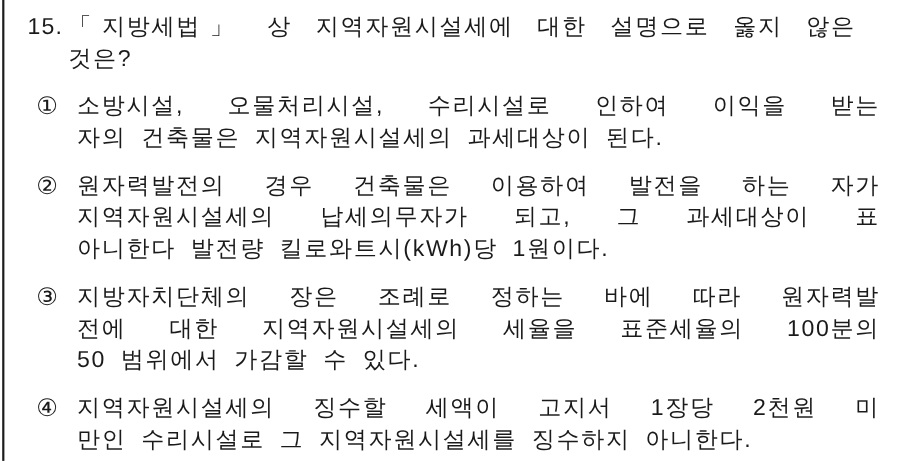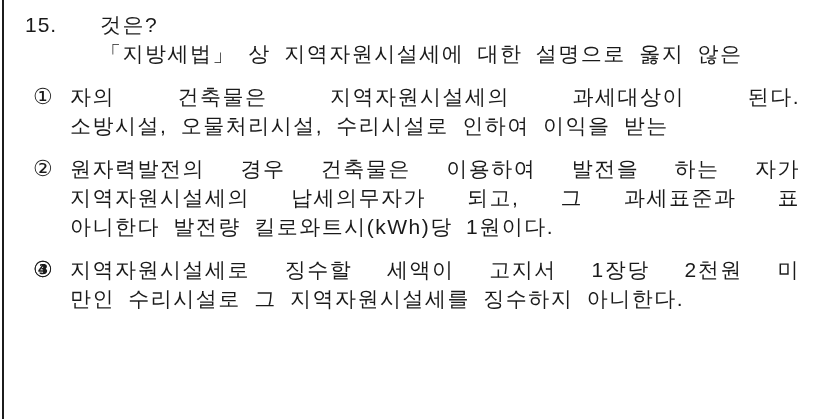--- a/index.html
+++ b/index.html
@@ -33,7 +33,6 @@
   .question {
     position: relative;
     margin-bottom: 14px;
-    padding-left: 38px;
   }
   .qnum {
     position: absolute;

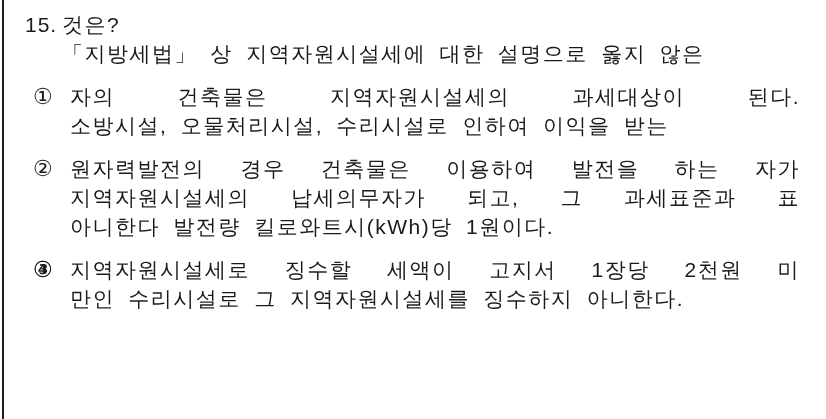--- a/index.html
+++ b/index.html
@@ -83,8 +83,8 @@
     <div class="question">
       <span class="qnum">15.</span>
       <div class="qtext">
+          <div class="line">「지방세법」 상 지역자원시설세에 대한 설명으로 옳지 않은</div>
           <div class="line">것은?</div>
-          <div class="line">「지방세법」 상 지역자원시설세에 대한 설명으로 옳지 않은</div>
         </div>
     </div>
     <div>

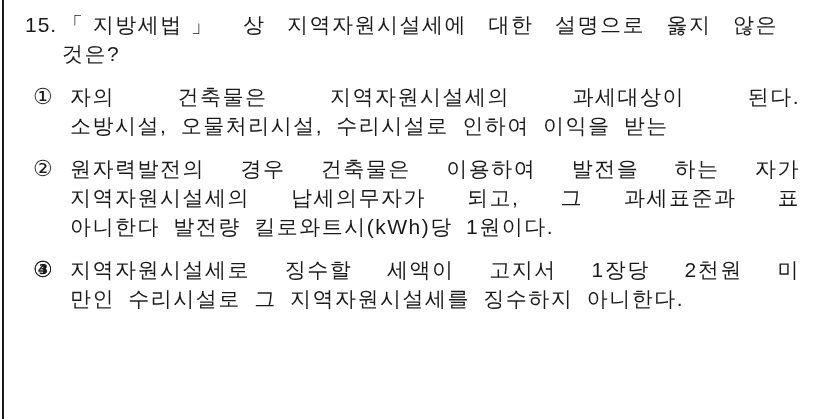--- a/index.html
+++ b/index.html
@@ -91,8 +91,8 @@
         <div class="option">
           <span class="marker">①</span>
           <div class="otext">
+            <div class="line">소방시설, 오물처리시설, 수리시설로 인하여 이익을 받는</div>
             <div class="line">자의 건축물은 지역자원시설세의 과세대상이 된다.</div>
-            <div class="line">소방시설, 오물처리시설, 수리시설로 인하여 이익을 받는</div>
           </div>
         </div>
         <div class="option">

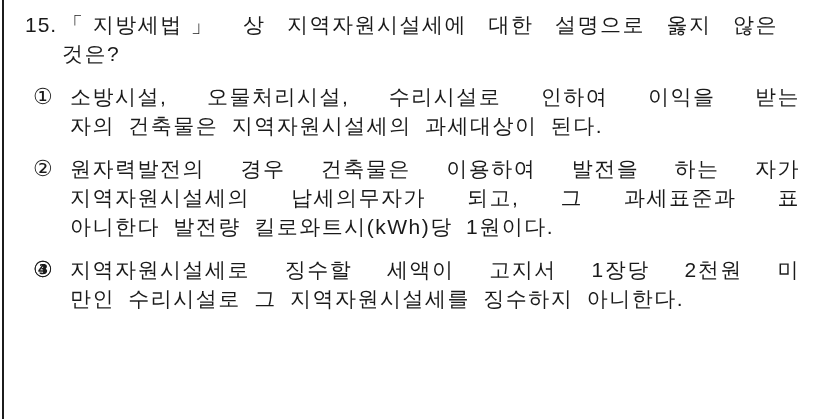--- a/index.html
+++ b/index.html
@@ -99,7 +99,7 @@
           <span class="marker">②</span>
           <div class="otext">
             <div class="line">원자력발전의 경우 건축물은 이용하여 발전을 하는 자가</div>
-            <div class="line">지역자원시설세의 납세의무자가 되고, 그 과세표준과 표</div>
+            <div class="line">지역자원시설세의 납세의무자가 되고, 그 과세대상이 표</div>
             <div class="line">아니한다 발전량 킬로와트시(kWh)당 1원이다.</div>
           </div>
         </div>

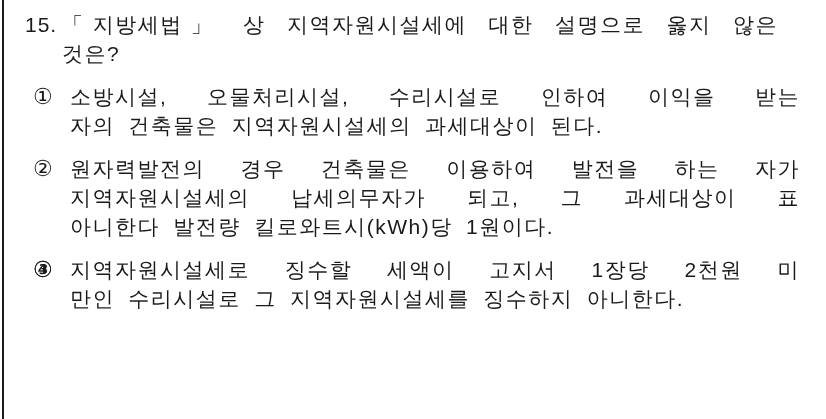--- a/index.html
+++ b/index.html
@@ -105,6 +105,11 @@
         </div>
         <div class="option">
           <span class="marker">③</span>
+          <div class="otext">
+            <div class="line">지방자치단체의 장은 조례로 정하는 바에 따라 원자력발</div>
+            <div class="line">전에 대한 지역자원시설세의 세율을 표준세율의 100분의</div>
+            <div class="line">50 범위에서 가감할 수 있다.</div>
+          </div>
         </div>
         <div class="option">
           <span class="marker">④</span>

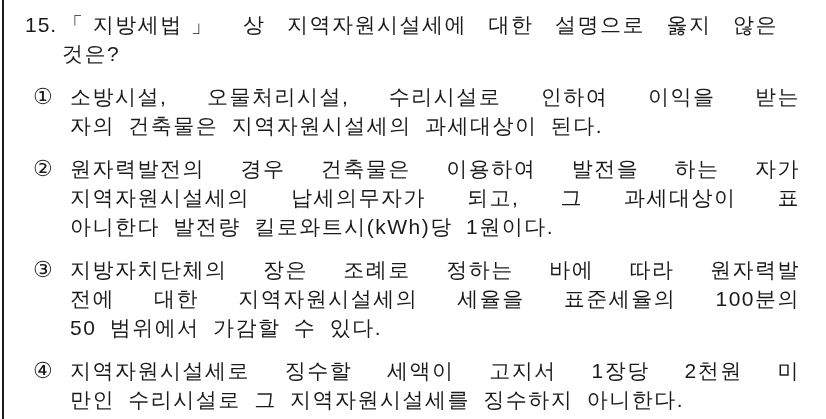--- a/index.html
+++ b/index.html
@@ -114,7 +114,7 @@
         <div class="option">
           <span class="marker">④</span>
           <div class="otext">
-            <div class="line">지역자원시설세로 징수할 세액이 고지서 1장당 2천원 미</div>
+            <div class="line">지역자원시설세의 징수할 세액이 고지서 1장당 2천원 미</div>
             <div class="line">만인 수리시설로 그 지역자원시설세를 징수하지 아니한다.</div>
           </div>
         </div>

